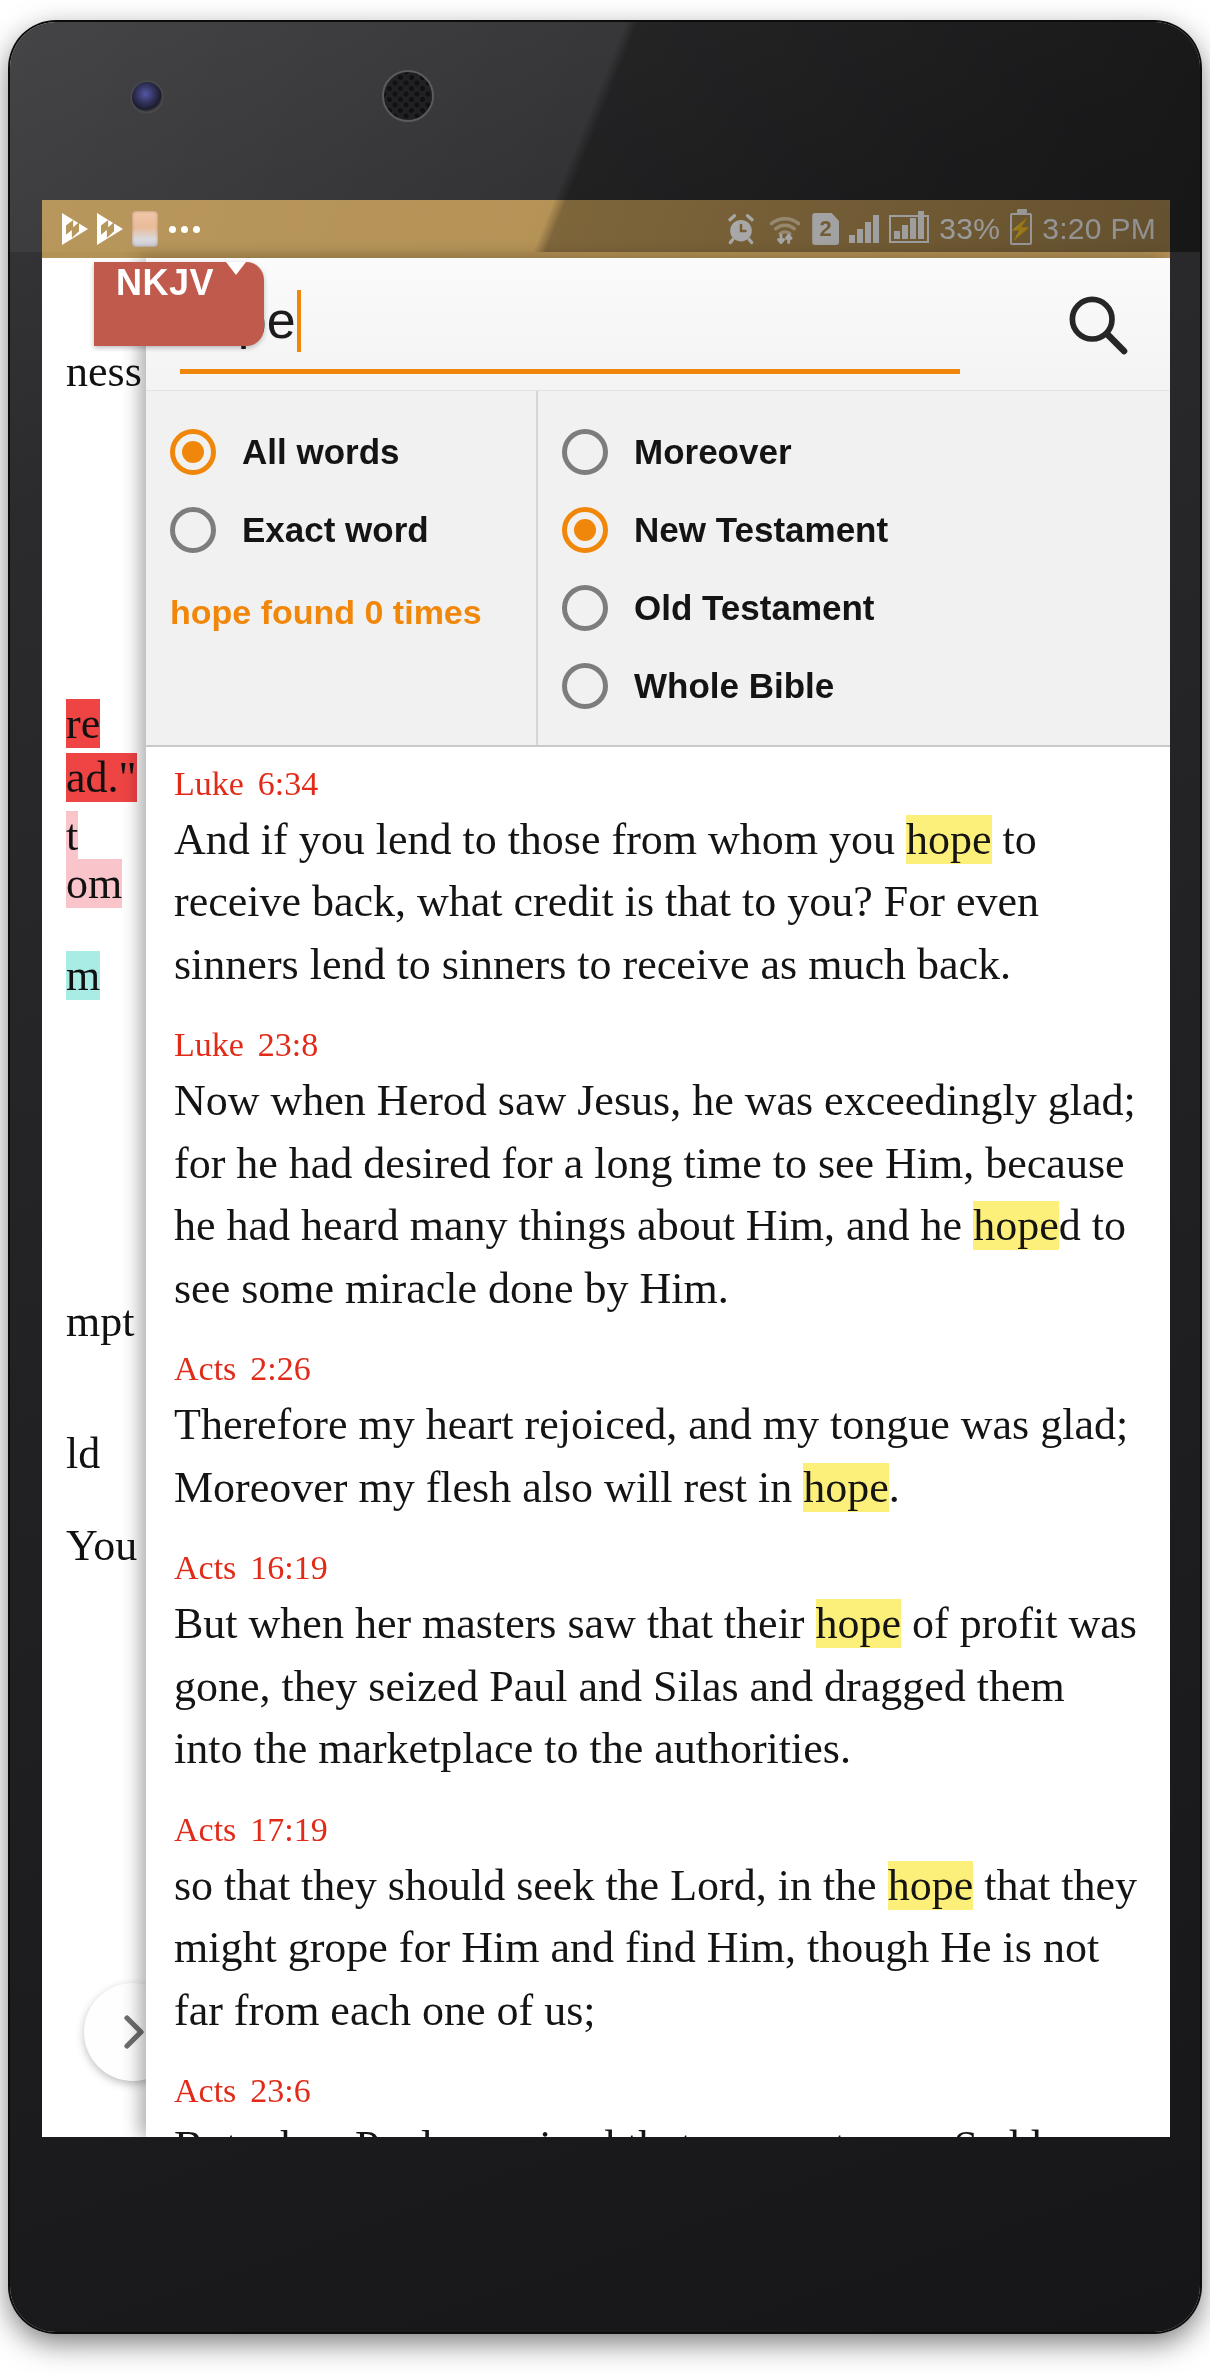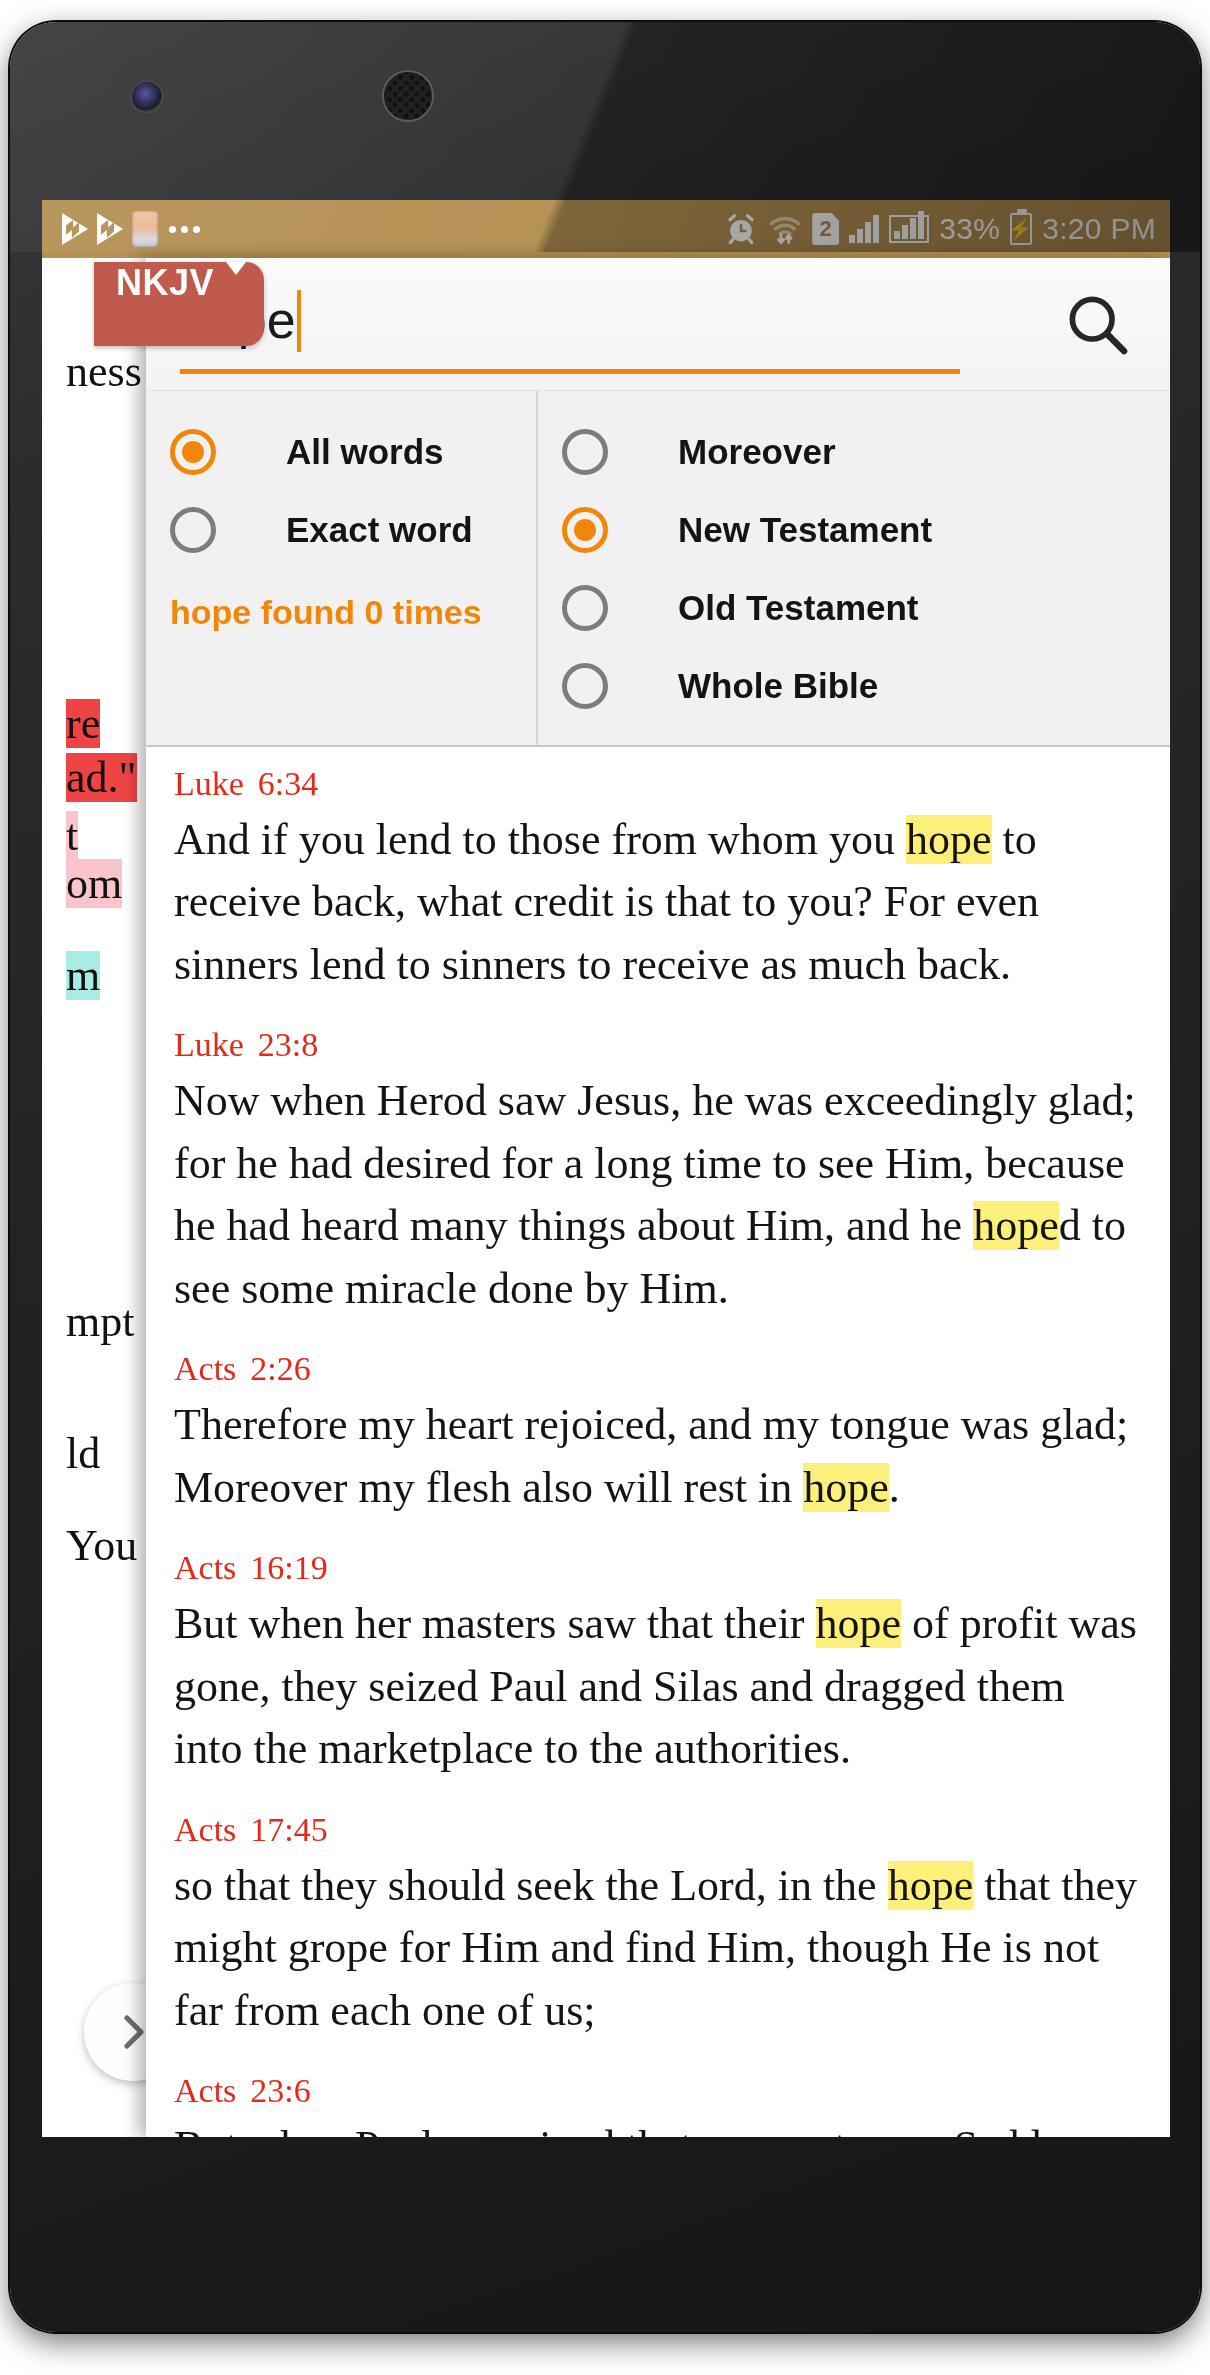--- a/index.html
+++ b/index.html
@@ -212,7 +212,7 @@
     padding: 22px 0 18px 24px;
   }
   #opt-right { flex: 1; padding: 22px 0 20px 24px; }
-  .radio-row { display: flex; align-items: center; height: 78px; gap: 44px; }
+  .radio-row { display: flex; align-items: center; height: 78px; }
   .radio {
     width: 46px; height: 46px; border-radius: 50%;
     border: 5px solid #7d7d7d; background: #f1f1f1;

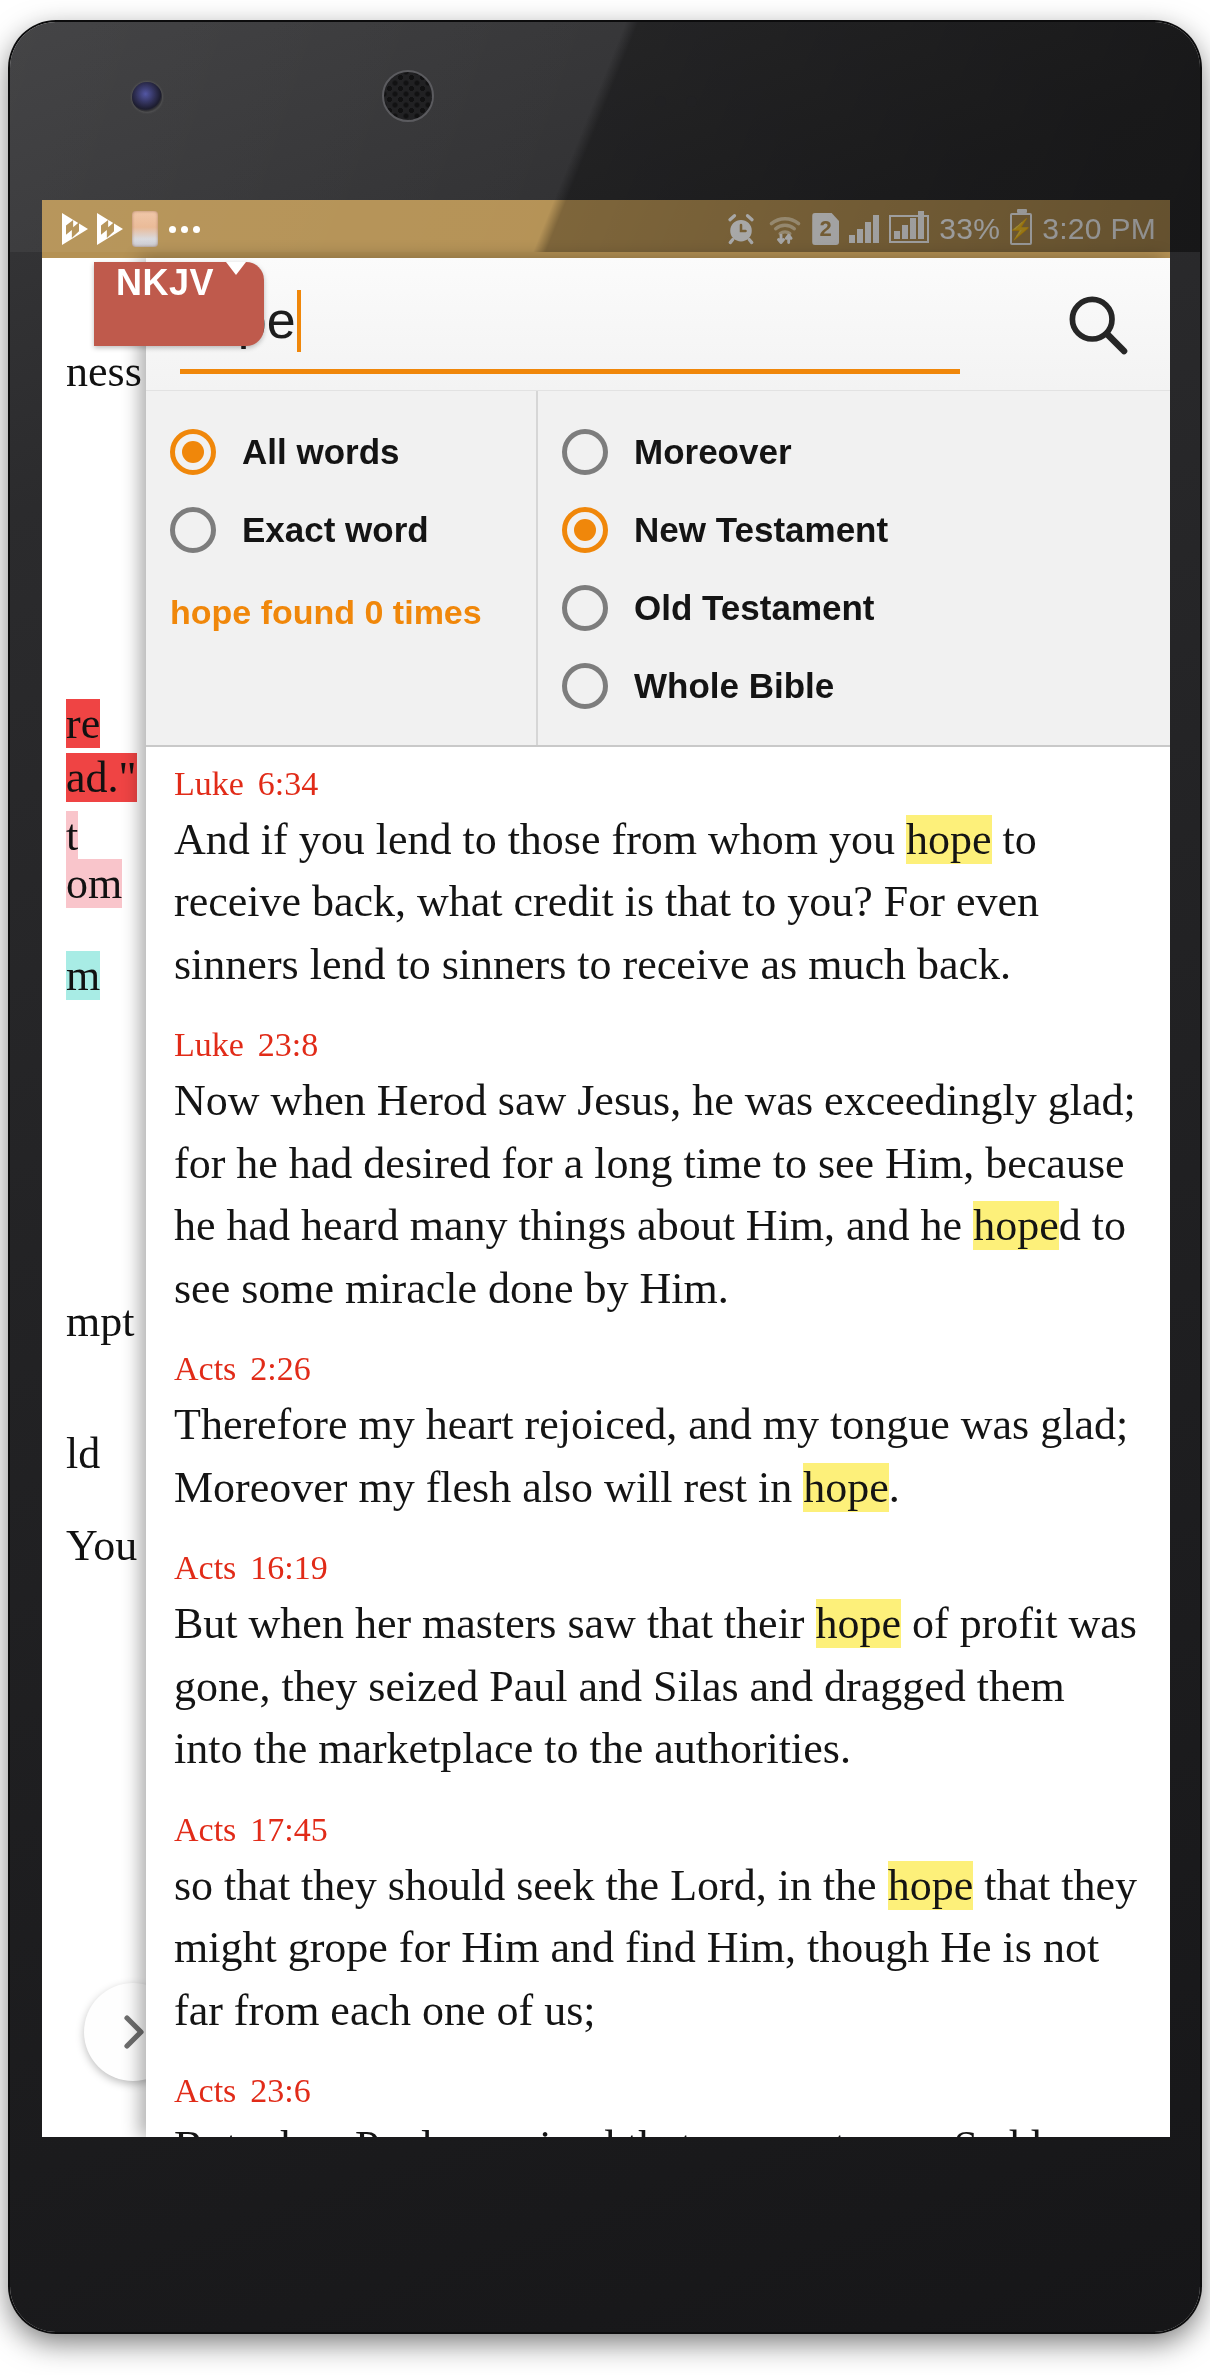--- a/index.html
+++ b/index.html
@@ -403,7 +403,7 @@
             <div class="verse-text"><span>But when her masters saw that their </span><mark>hope</mark><span> of profit was gone, they seized Paul and Silas and dragged them into the marketplace to the authorities.</span></div>
           </div>
           <div class="verse">
-            <div class="verse-ref"><span>Acts</span><span class="num">17:45</span></div>
+            <div class="verse-ref"><span>Acts</span><span class="num">17:19</span></div>
             <div class="verse-text"><span>so that they should seek the Lord, in the </span><mark>hope</mark><span> that they might grope for Him and find Him, though He is not far from each one of us;</span></div>
           </div>
           <div class="verse">

